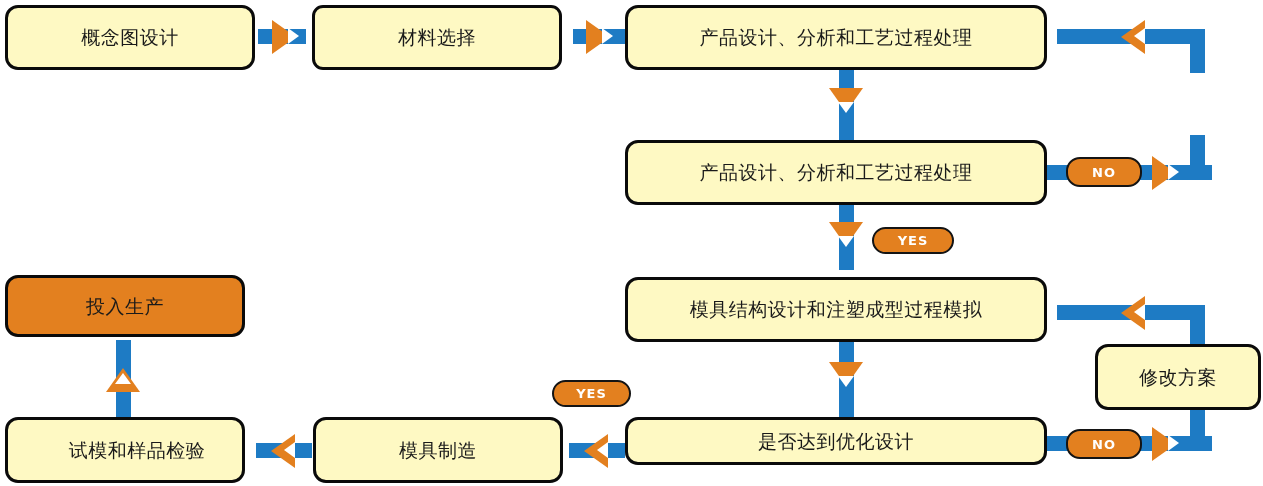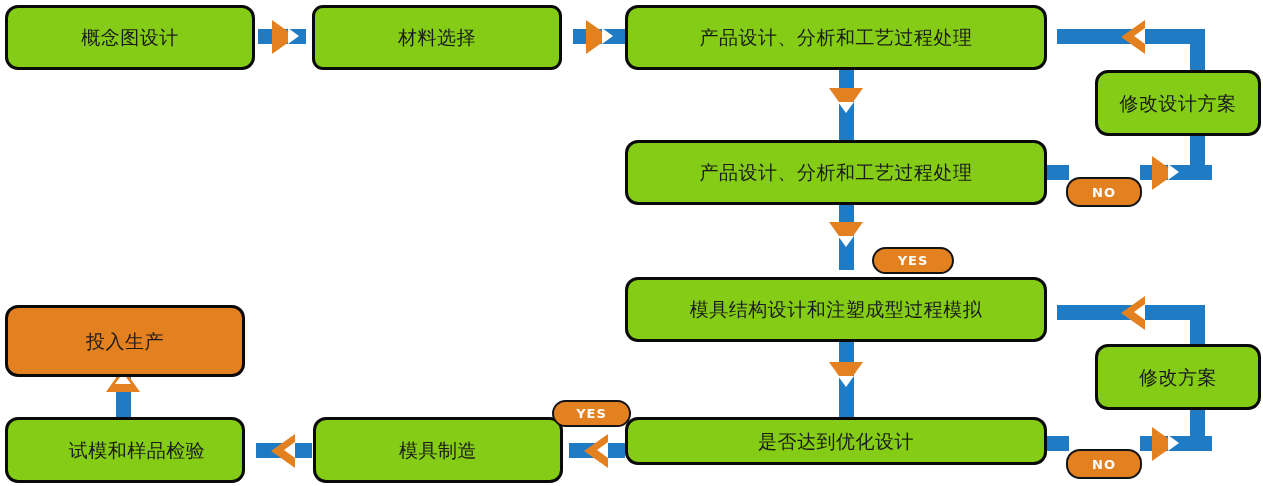--- a/index.html
+++ b/index.html
@@ -22,7 +22,7 @@
     box-sizing: border-box;
     border: 3px solid #0a0a0a;
     border-radius: 13px;
-    background: #84cc16;
+    background: #fef9c3;
     display: flex;
     align-items: center;
     justify-content: center;

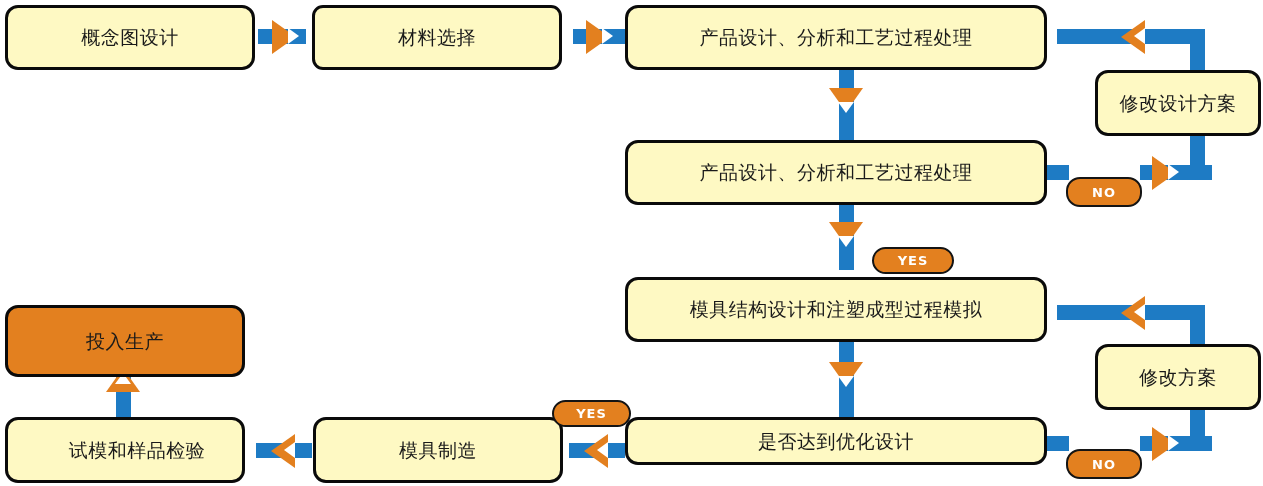--- a/index.html
+++ b/index.html
@@ -188,9 +188,6 @@
     <span>产品设计、分析和工艺过程处理</span>
   </div>
 
-  <div class="node" style="left:1095px; top:70px; width:166px; height:66px;">
-    <span>修改设计方案</span>
-  </div>
 
   <div class="node" style="left:625px; top:140px; width:422px; height:65px;">
     <span>产品设计、分析和工艺过程处理</span>

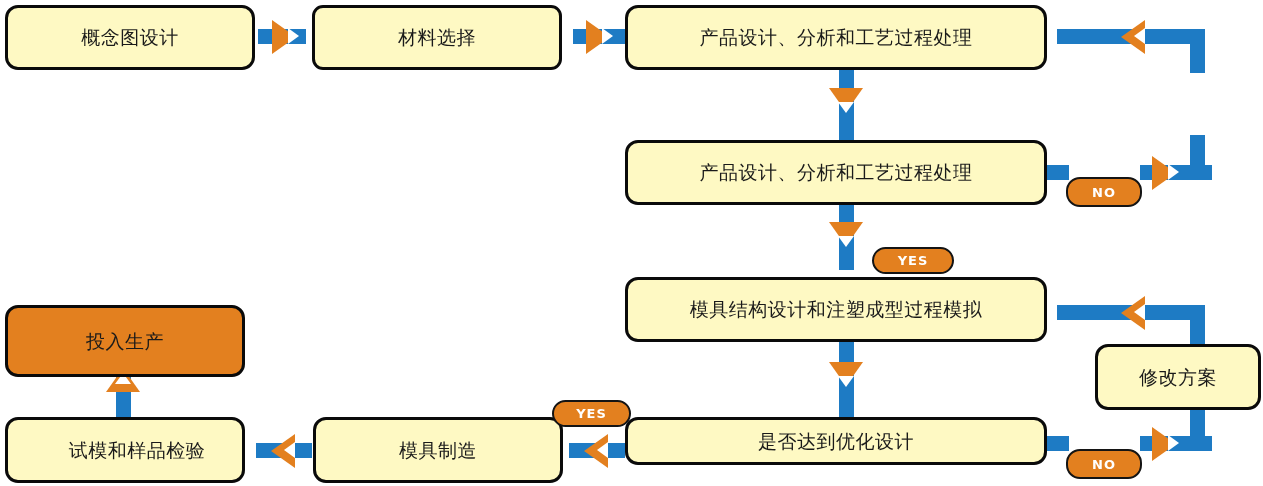--- a/index.html
+++ b/index.html
@@ -114,7 +114,6 @@
     align-items: center;
     justify-content: center;
     z-index: 8;
-    margin-top: 20px;
   }
 </style>
 </head>

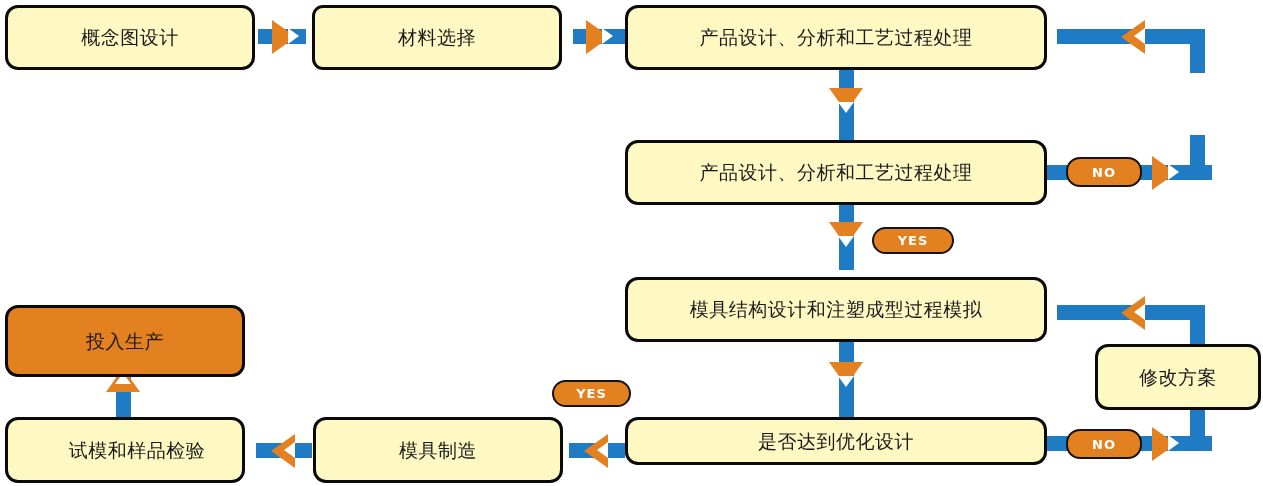--- a/index.html
+++ b/index.html
@@ -200,7 +200,7 @@
     <span>模具结构设计和注塑成型过程模拟</span>
   </div>
 
-  <div class="node filled" style="left:5px; top:275px; width:240px; height:72px;margin-top:30px;">
+  <div class="node filled" style="left:5px; top:275px; width:240px; height:62px;">
     <span>投入生产</span>
   </div>
 

